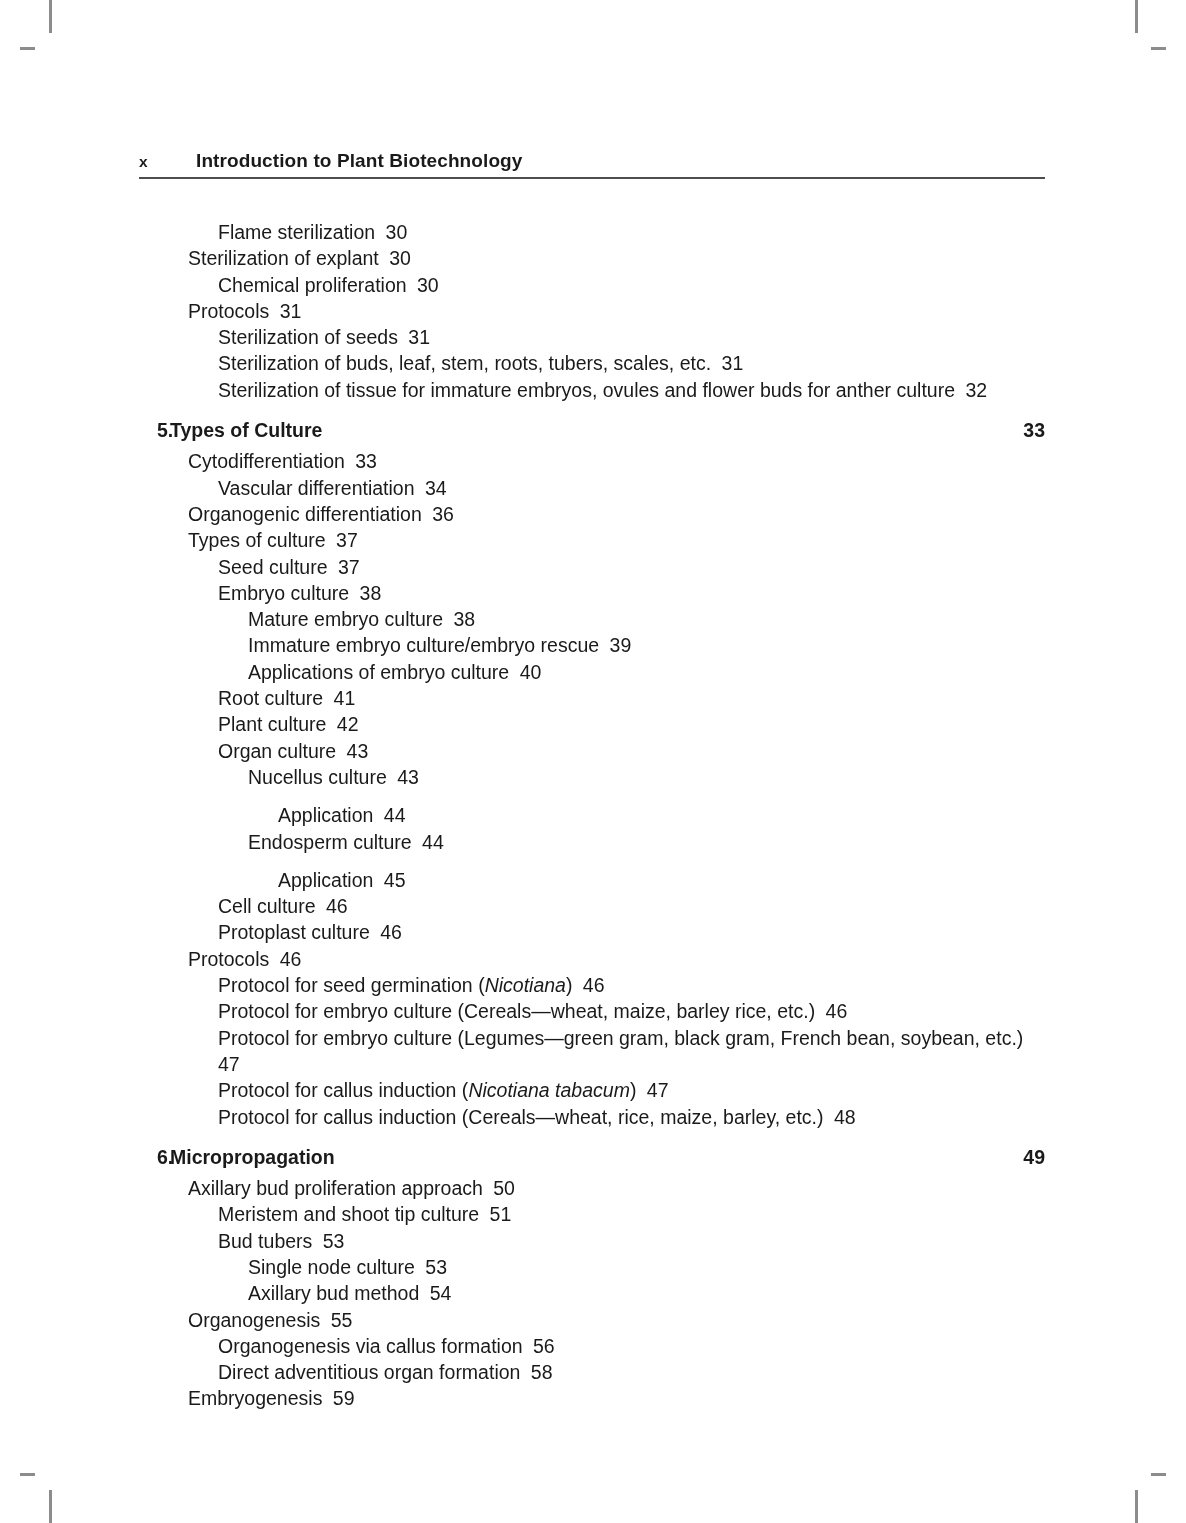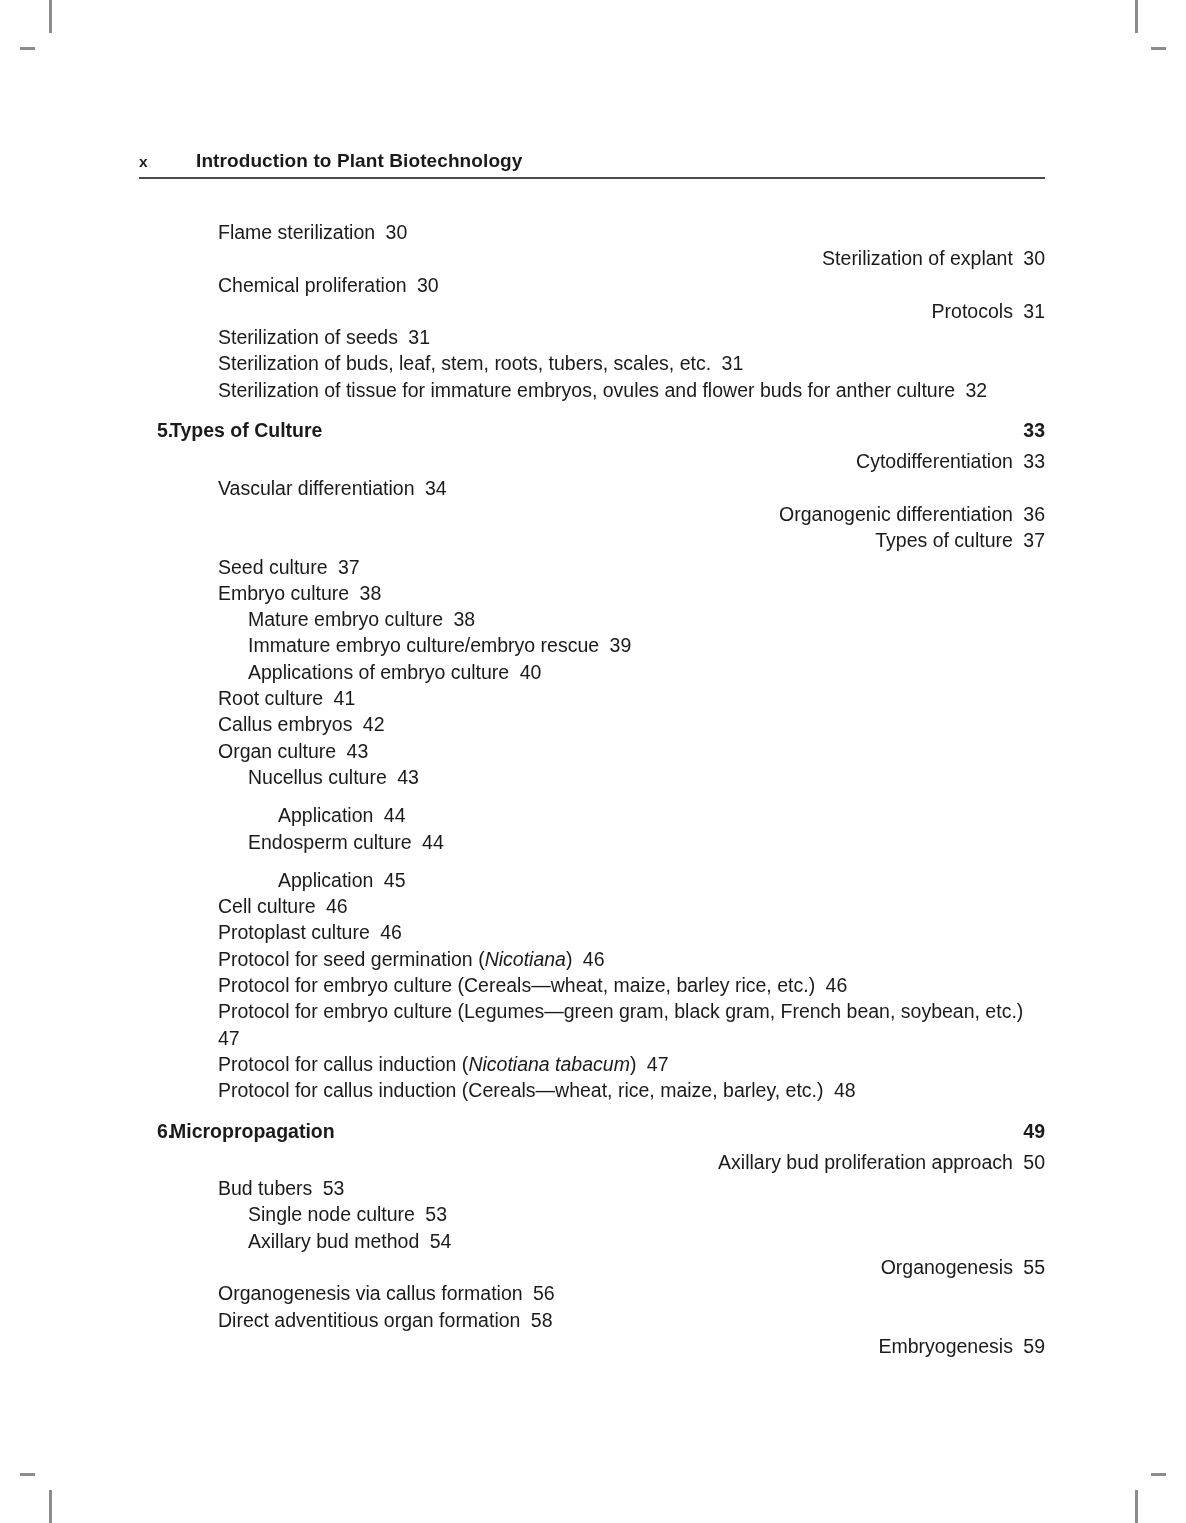--- a/index.html
+++ b/index.html
@@ -79,7 +79,7 @@
     display: block;
     white-space: normal;
   }
-  .lvl1 { padding-left: 49px; text-align: right; }
+  .lvl1 { padding-left: 49px; }
   .lvl2 { padding-left: 79px; }
   .lvl3 { padding-left: 109px; }
   .lvl4 { padding-left: 139px; margin-top: 12px; }

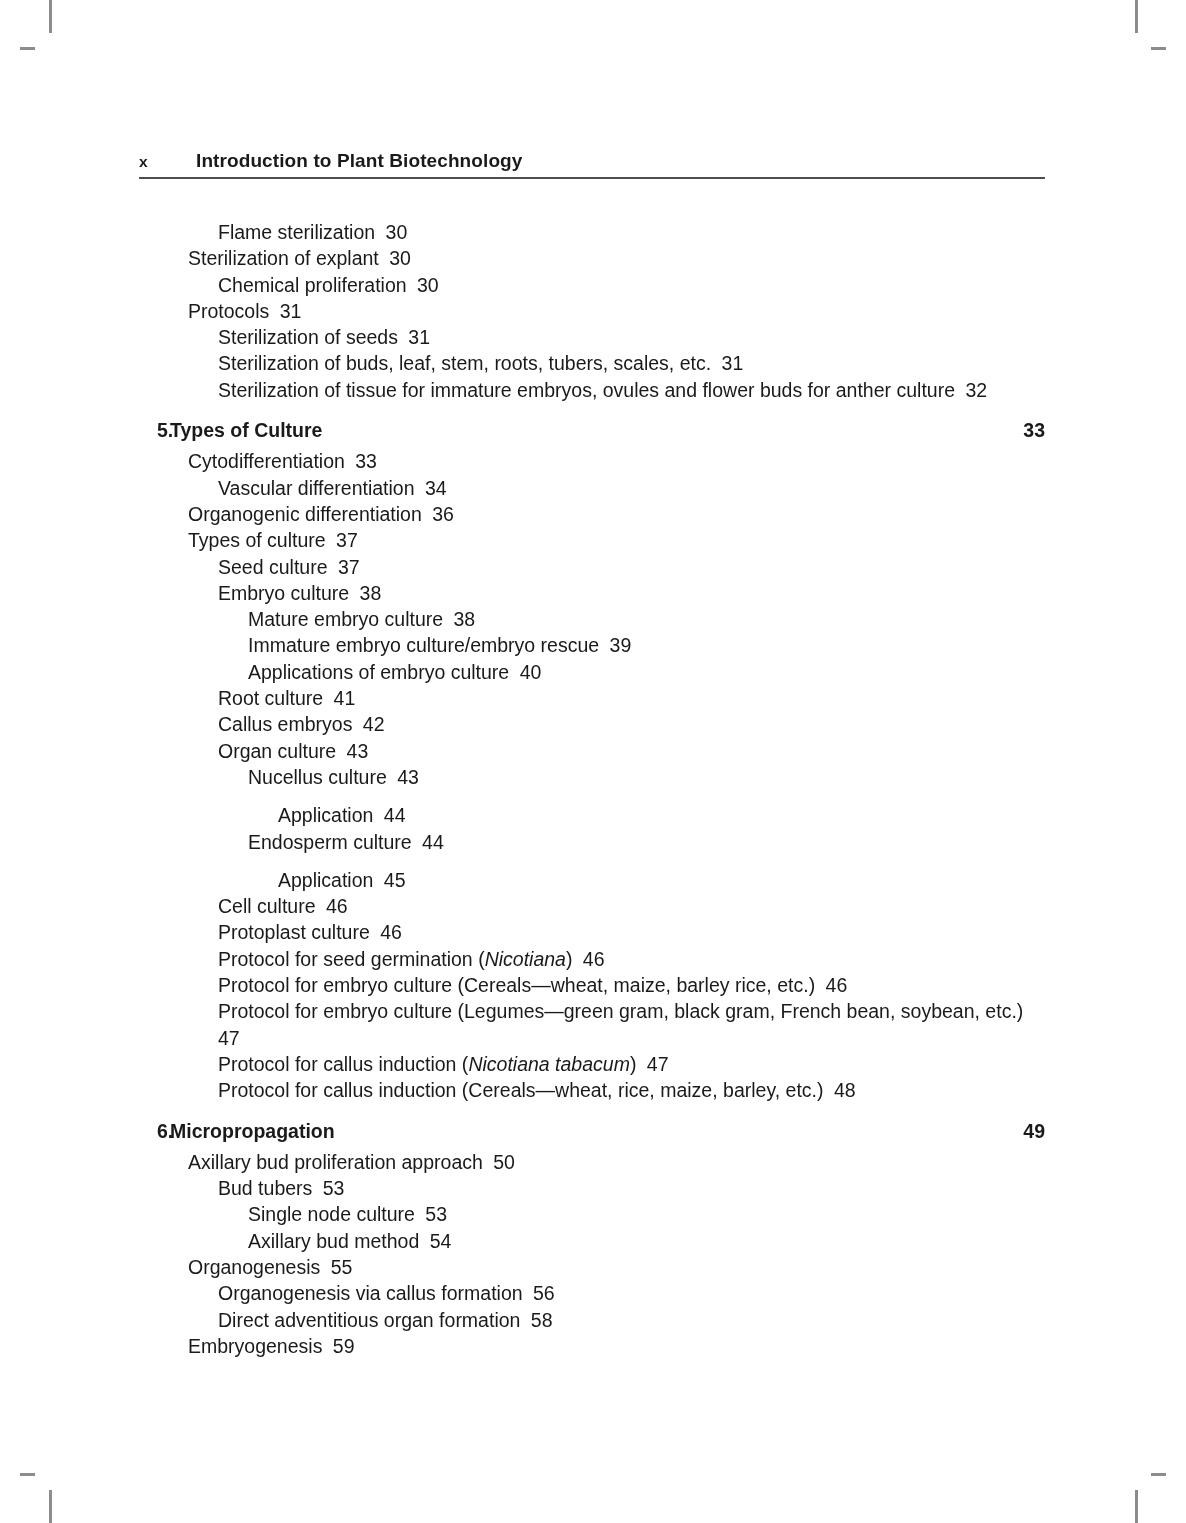--- a/index.html
+++ b/index.html
@@ -161,7 +161,7 @@
         <div class="entry lvl3"><span>Immature embryo culture/embryo rescue</span><span class="pg"> 39</span></div>
         <div class="entry lvl3"><span>Applications of embryo culture</span><span class="pg"> 40</span></div>
         <div class="entry lvl2"><span>Root culture</span><span class="pg"> 41</span></div>
-        <div class="entry lvl2"><span>Callus embryos</span><span class="pg"> 42</span></div>
+        <div class="entry lvl2"><span>Plant culture</span><span class="pg"> 42</span></div>
         <div class="entry lvl2"><span>Organ culture</span><span class="pg"> 43</span></div>
         <div class="entry lvl3"><span>Nucellus culture</span><span class="pg"> 43</span></div>
         <div class="entry lvl4"><span>Application</span><span class="pg"> 44</span></div>

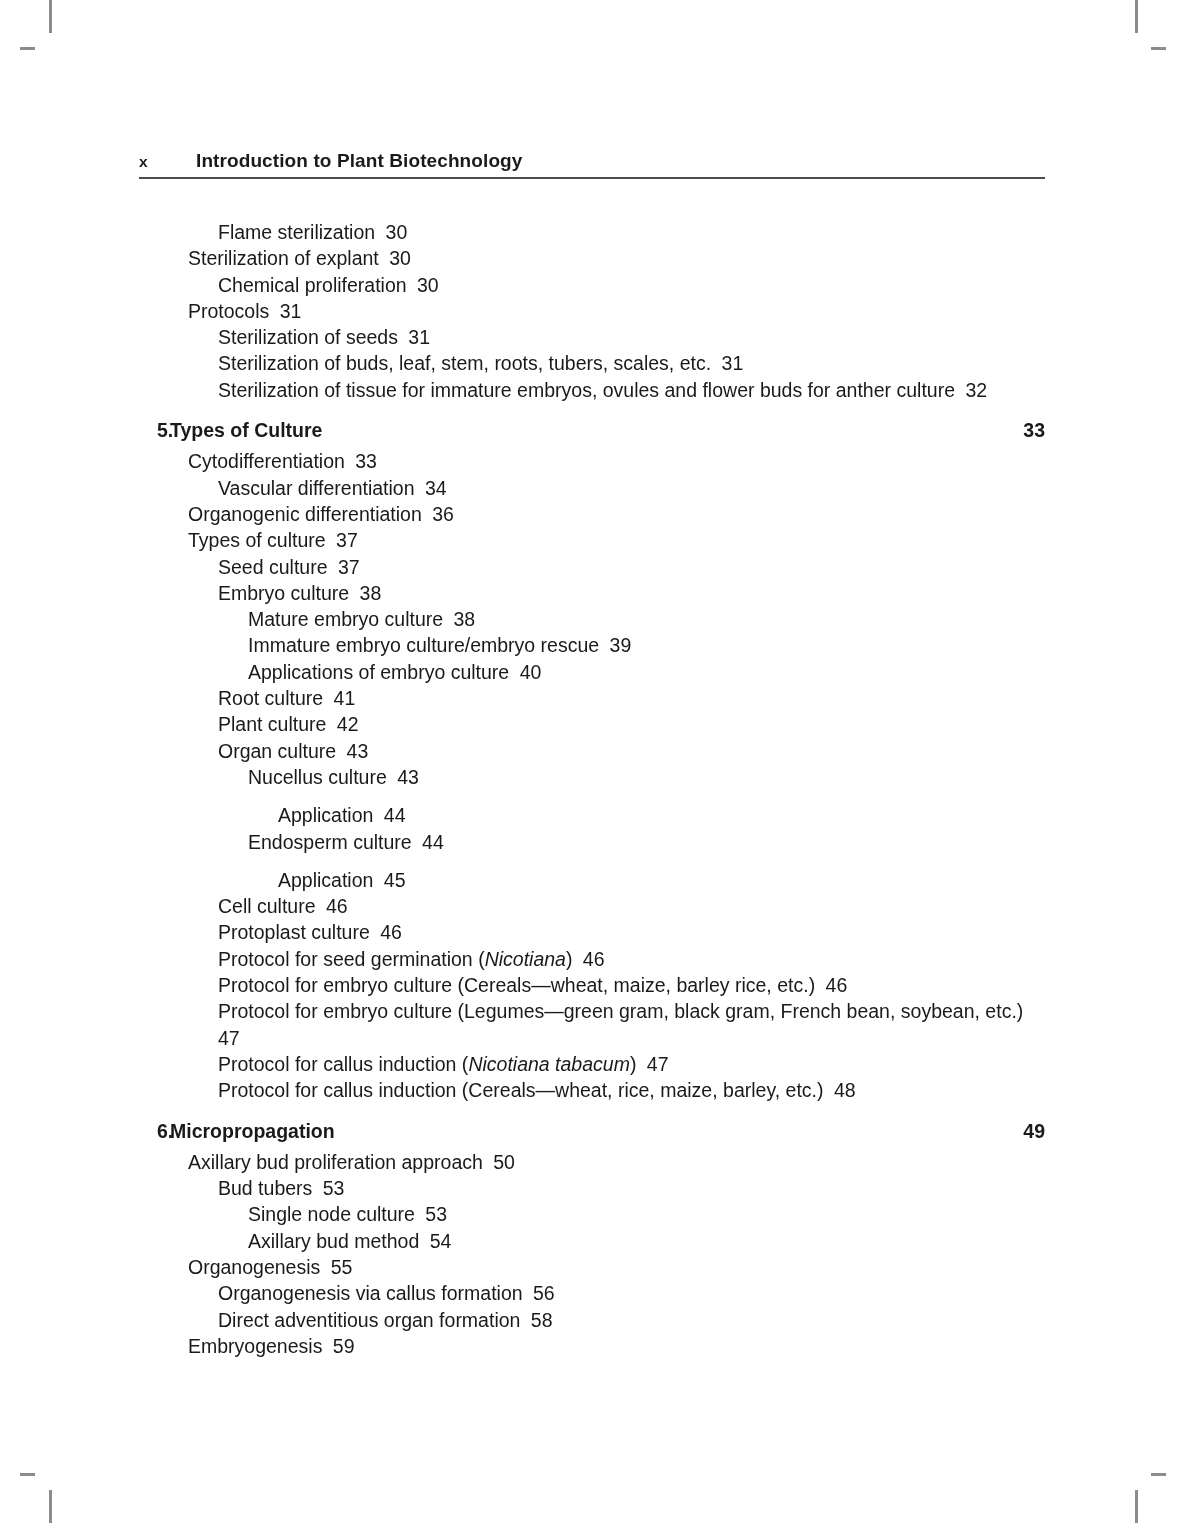--- a/index.html
+++ b/index.html
@@ -169,6 +169,7 @@
         <div class="entry lvl4"><span>Application</span><span class="pg"> 45</span></div>
         <div class="entry lvl2"><span>Cell culture</span><span class="pg"> 46</span></div>
         <div class="entry lvl2"><span>Protoplast culture</span><span class="pg"> 46</span></div>
+        <div class="entry lvl1"><span>Protocols</span><span class="pg"> 46</span></div>
         <div class="entry lvl2"><span><span>Protocol for seed germination (</span><span class="sci">Nicotiana</span><span>)</span></span><span class="pg"> 46</span></div>
         <div class="entry lvl2"><span>Protocol for embryo culture (Cereals—wheat, maize, barley rice, etc.)</span><span class="pg"> 46</span></div>
         <div class="entry lvl2"><span>Protocol for embryo culture (Legumes—green gram, black gram, French bean, soybean, etc.)</span><span class="pg"> 47</span></div>

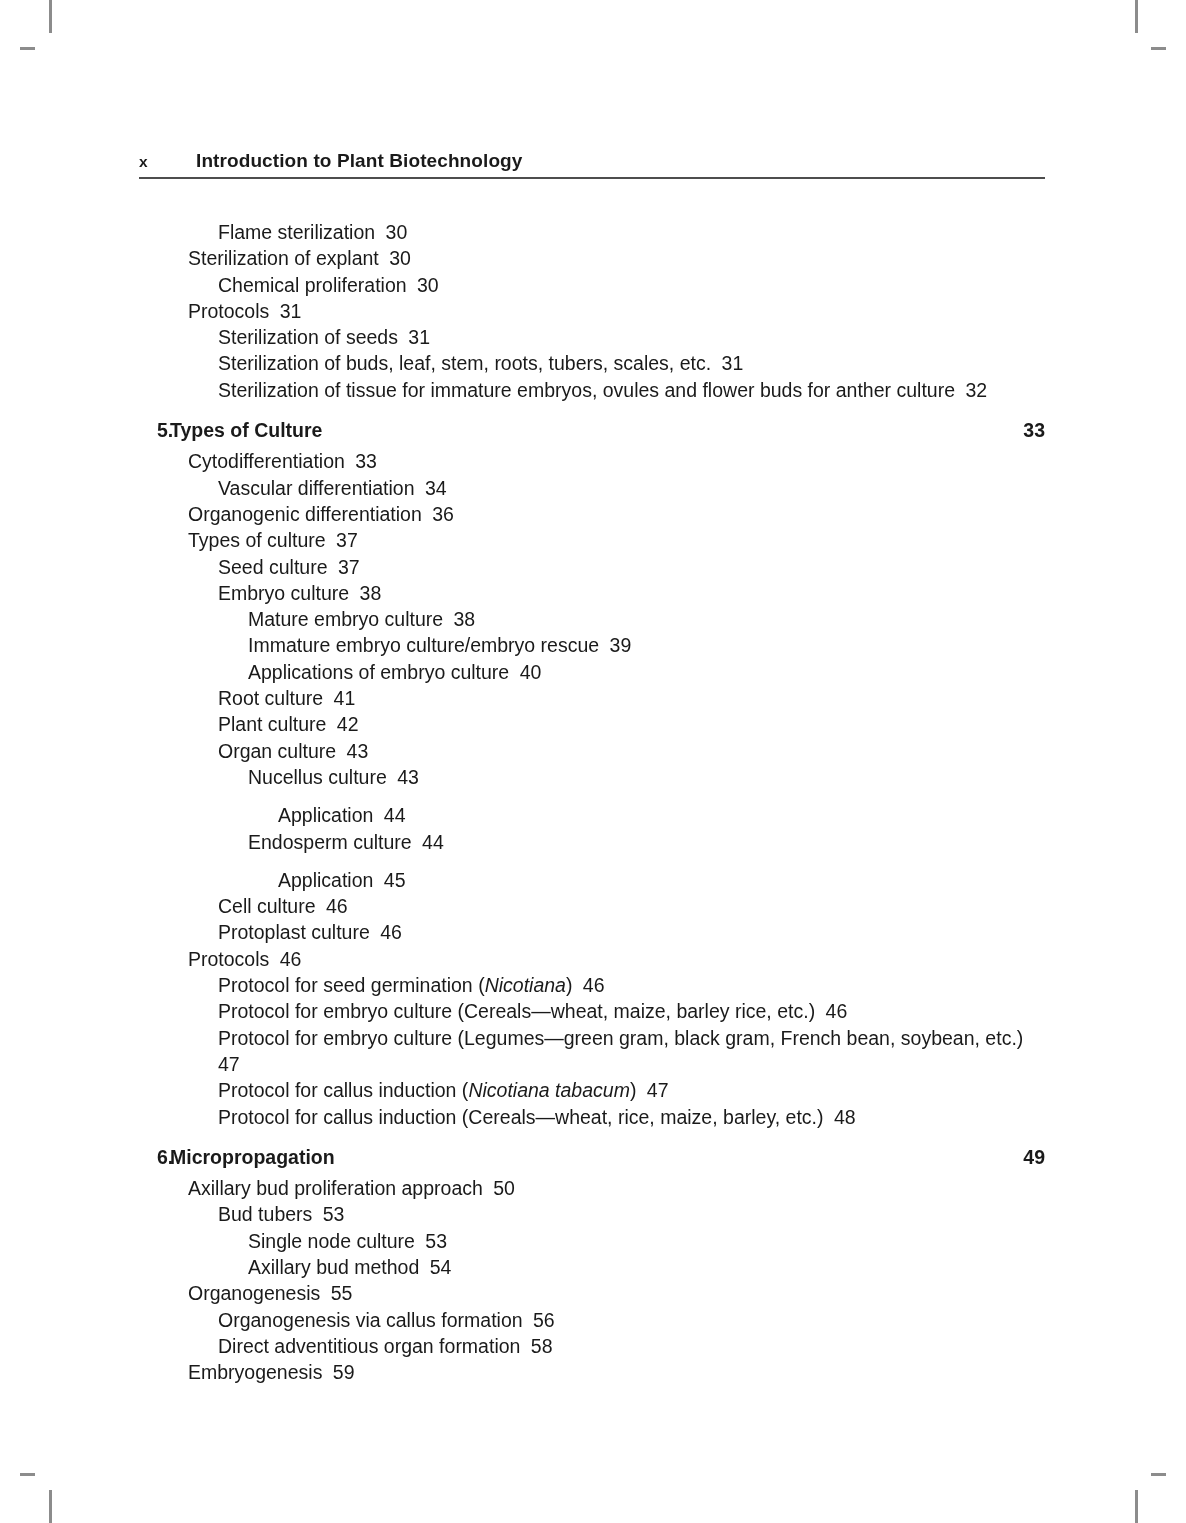--- a/index.html
+++ b/index.html
@@ -181,6 +181,7 @@
           <span class="chap-page">49</span>
         </div>
         <div class="entry lvl1"><span>Axillary bud proliferation approach</span><span class="pg"> 50</span></div>
+        <div class="entry lvl2"><span>Meristem and shoot tip culture</span><span class="pg"> 51</span></div>
         <div class="entry lvl2"><span>Bud tubers</span><span class="pg"> 53</span></div>
         <div class="entry lvl3"><span>Single node culture</span><span class="pg"> 53</span></div>
         <div class="entry lvl3"><span>Axillary bud method</span><span class="pg"> 54</span></div>

